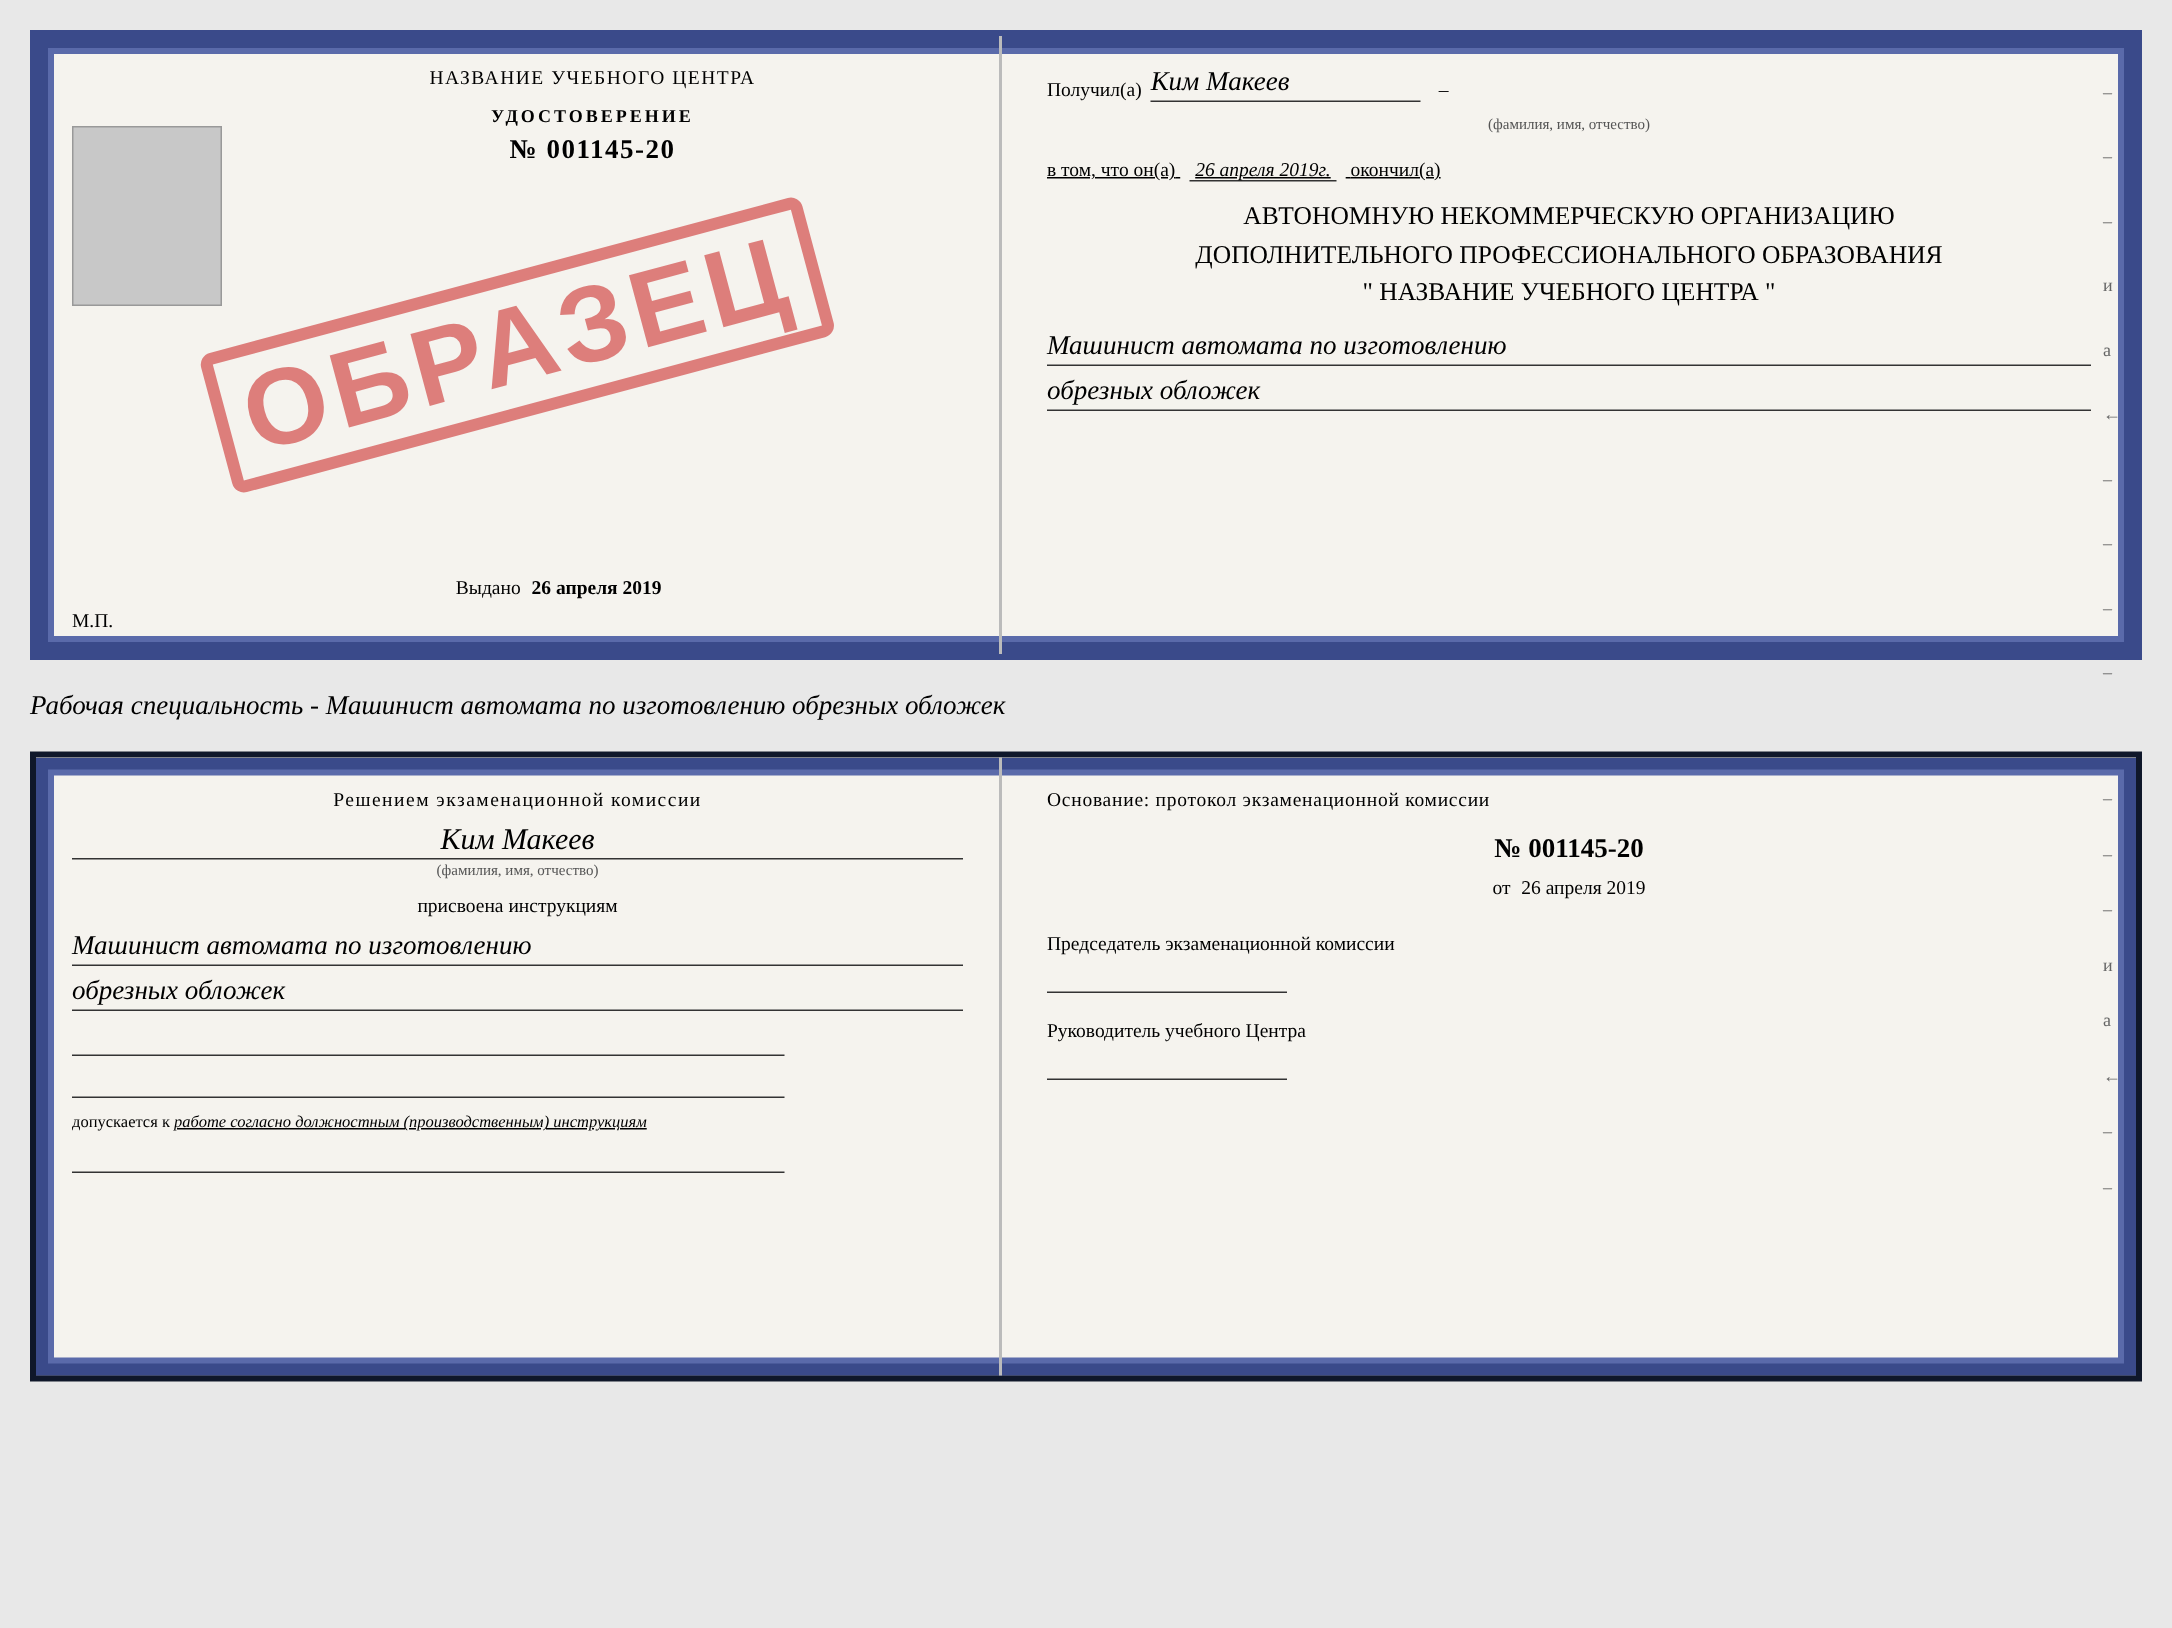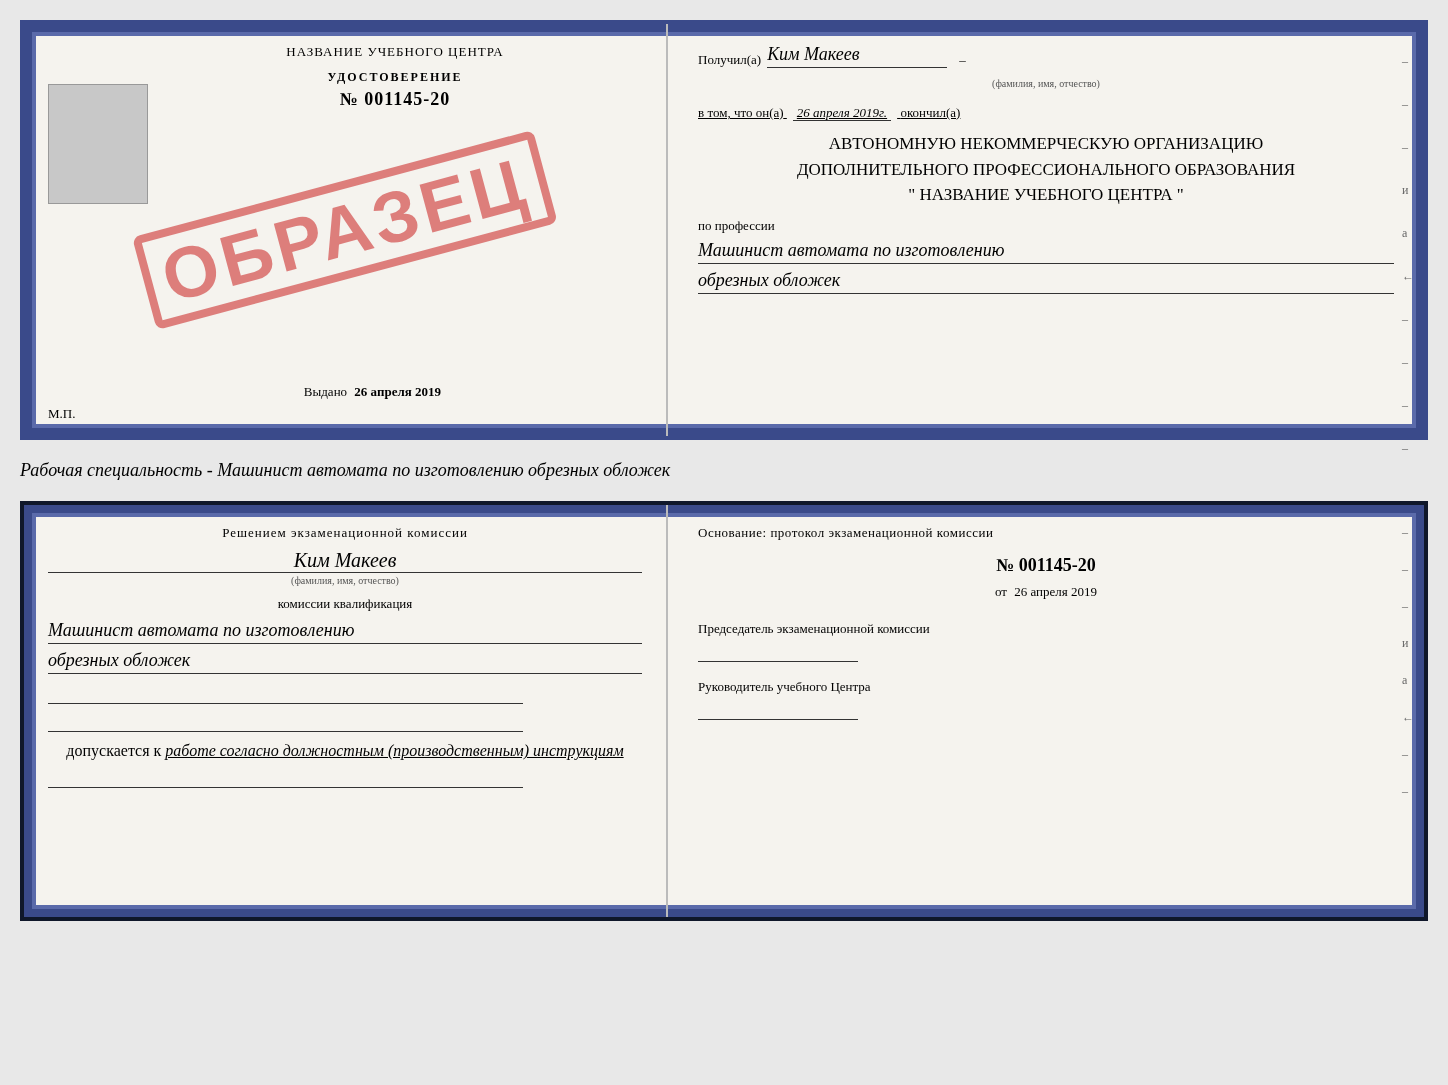--- a/index.html
+++ b/index.html
@@ -358,7 +358,6 @@
         <div>"  НАЗВАНИЕ УЧЕБНОГО ЦЕНТРА  "</div>
       </div>
 
-      <div class="profession-label">по профессии</div>
       <span class="profession-value">Машинист автомата по изготовлению</span>
       <span class="profession-value">обрезных обложек</span>
 

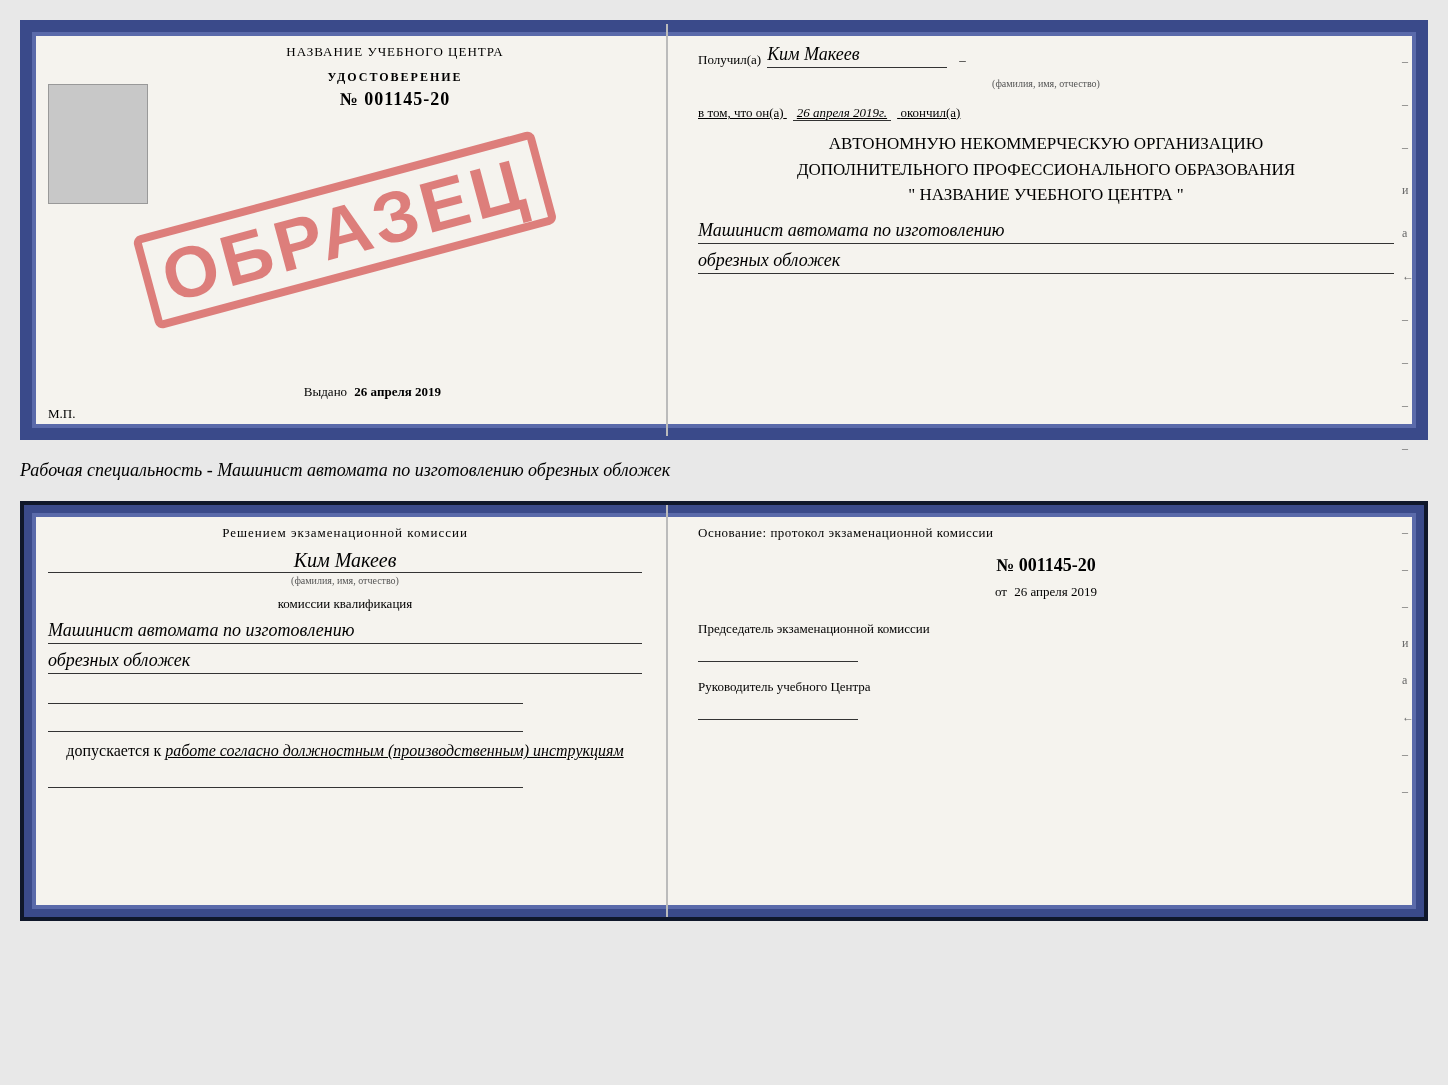--- a/index.html
+++ b/index.html
@@ -388,7 +388,7 @@
       <span class="person-name-cursive">Ким Макеев</span>
       <div class="sub-center">(фамилия, имя, отчество)</div>
 
-      <div class="assigned-label">комиссии квалификация</div>
+      <div class="assigned-label">присвоена инструкциям</div>
 
       <span class="qualification-cursive">Машинист автомата по изготовлению</span>
       <span class="qualification-cursive">обрезных обложек</span>

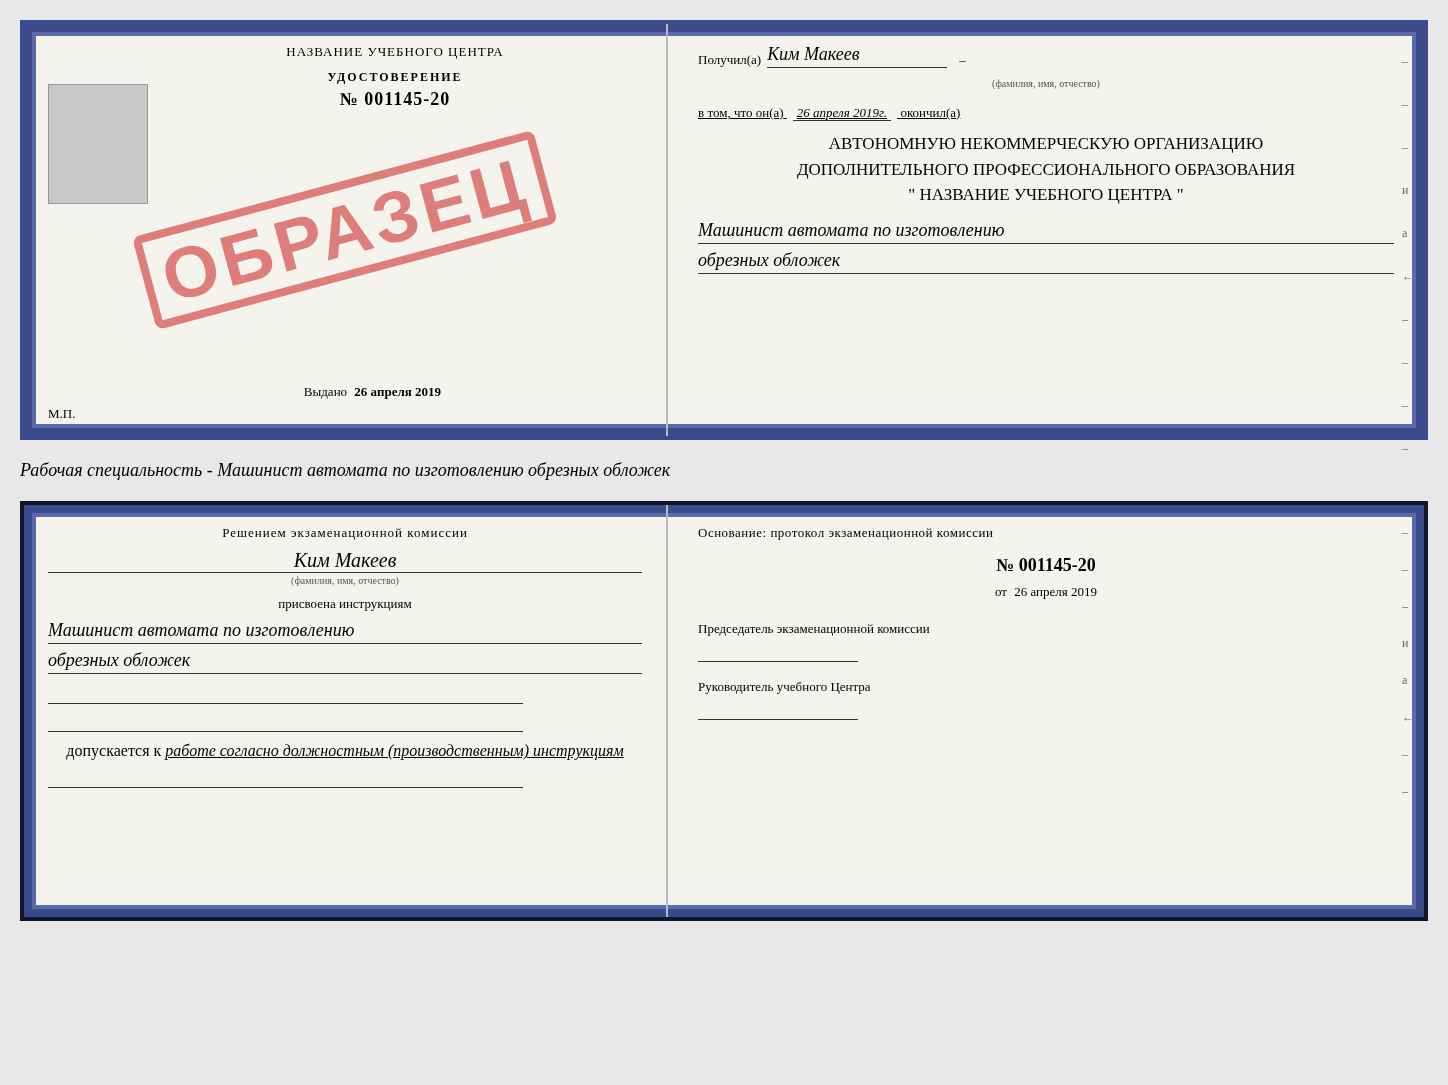--- a/index.html
+++ b/index.html
@@ -256,9 +256,8 @@
     }
 
     .allowed-text {
-      font-size: 16px;
+      font-size: 11px;
       margin-top: 10px;
-      text-align: center;
     }
 
     .allowed-text .underline-text {

